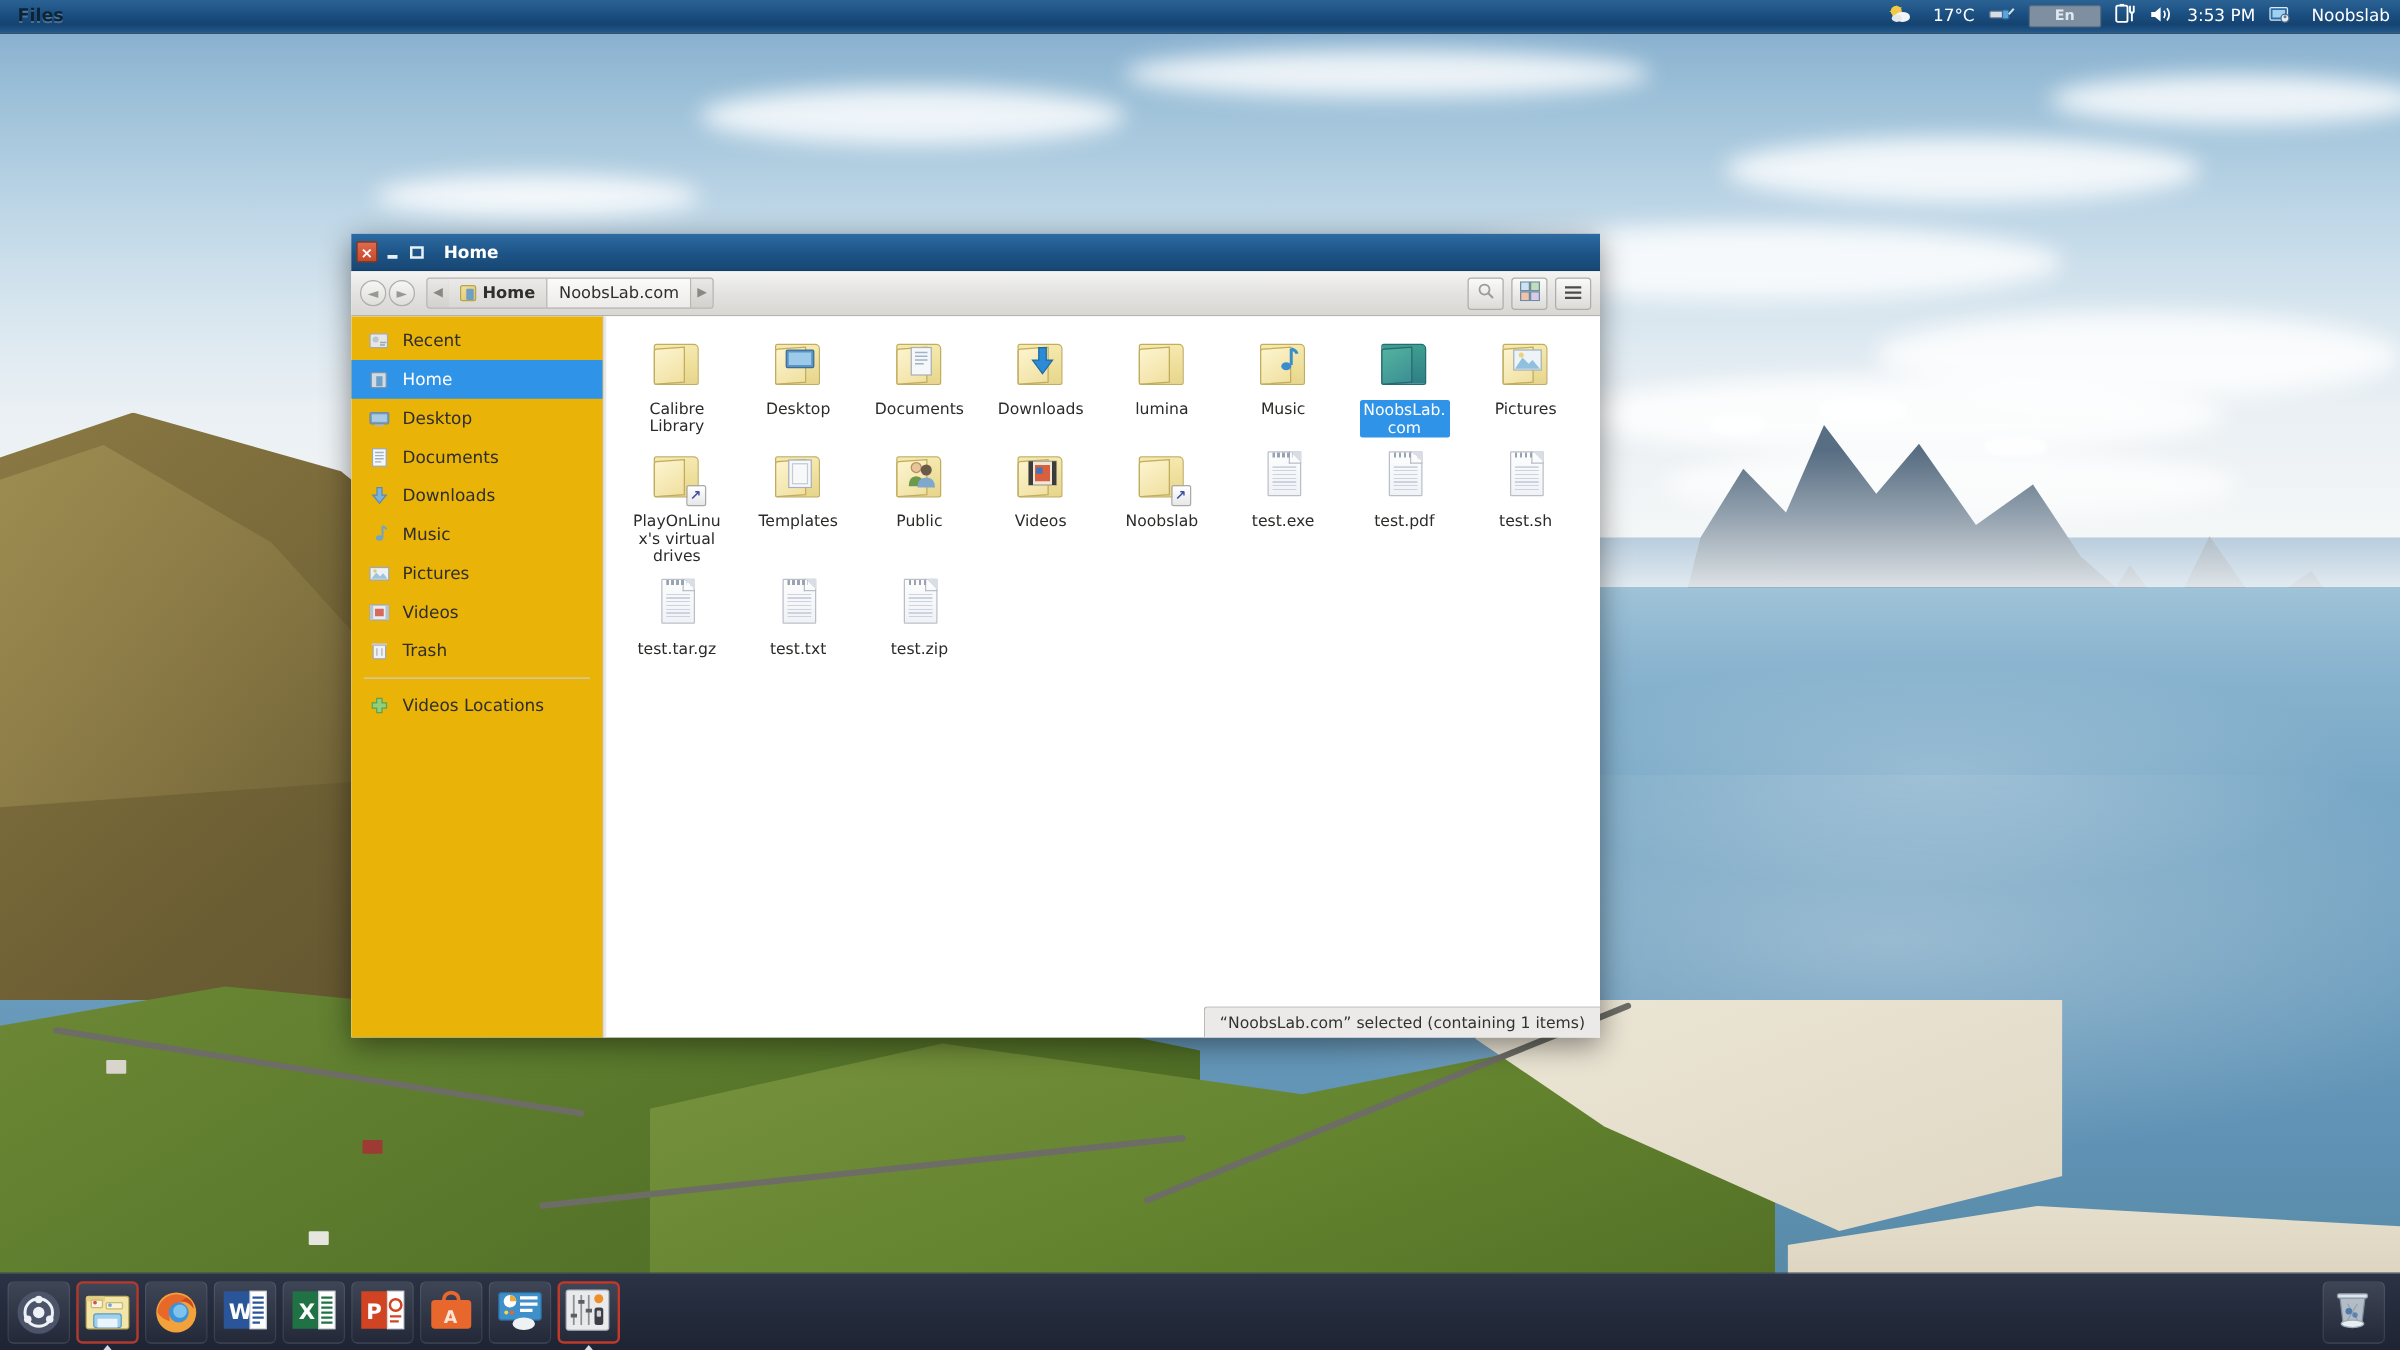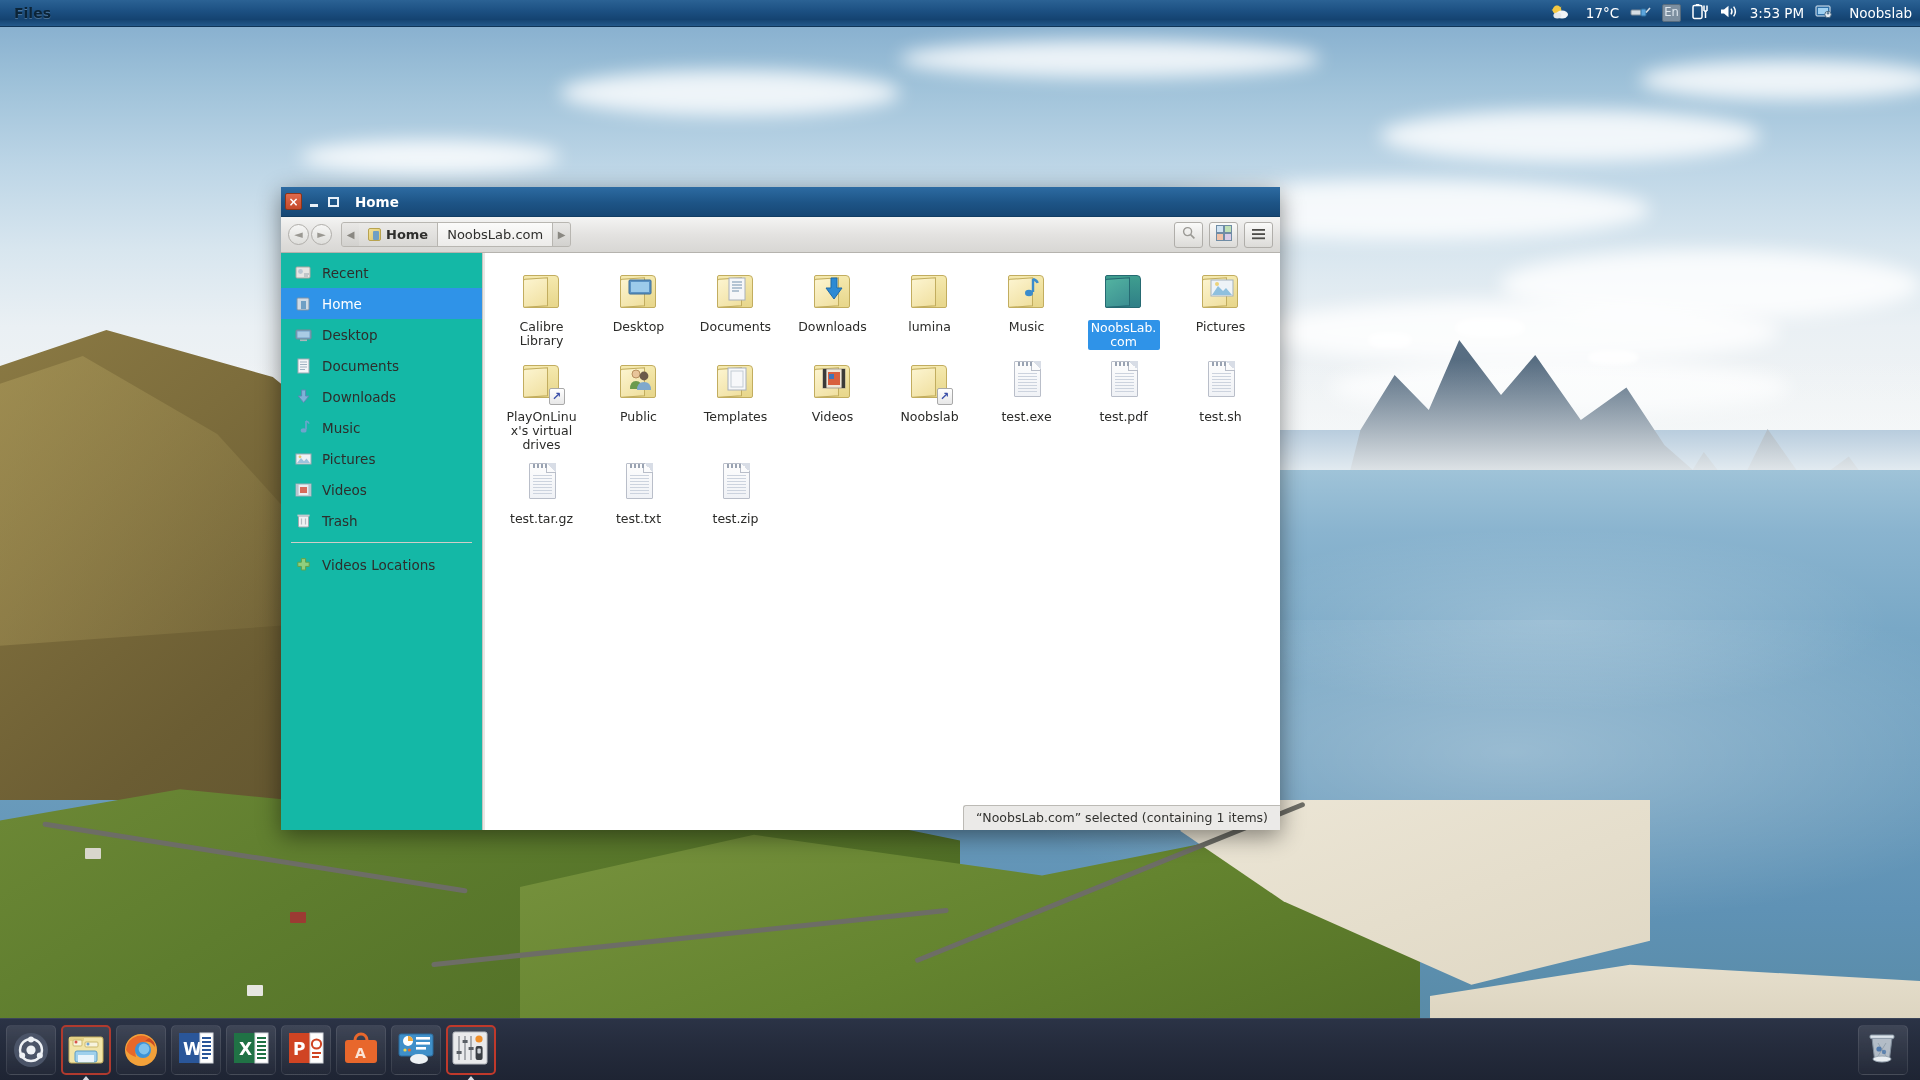--- a/index.html
+++ b/index.html
@@ -159,8 +159,9 @@
     border: 1px solid #566b7e;
     border-radius: 2px;
     font-size: 11.5px;
-    padding: 0px 1px 1px;
+    padding: 0px 20px 1px;
     line-height: 15px;
+    font-weight: bold;
   }
 
   

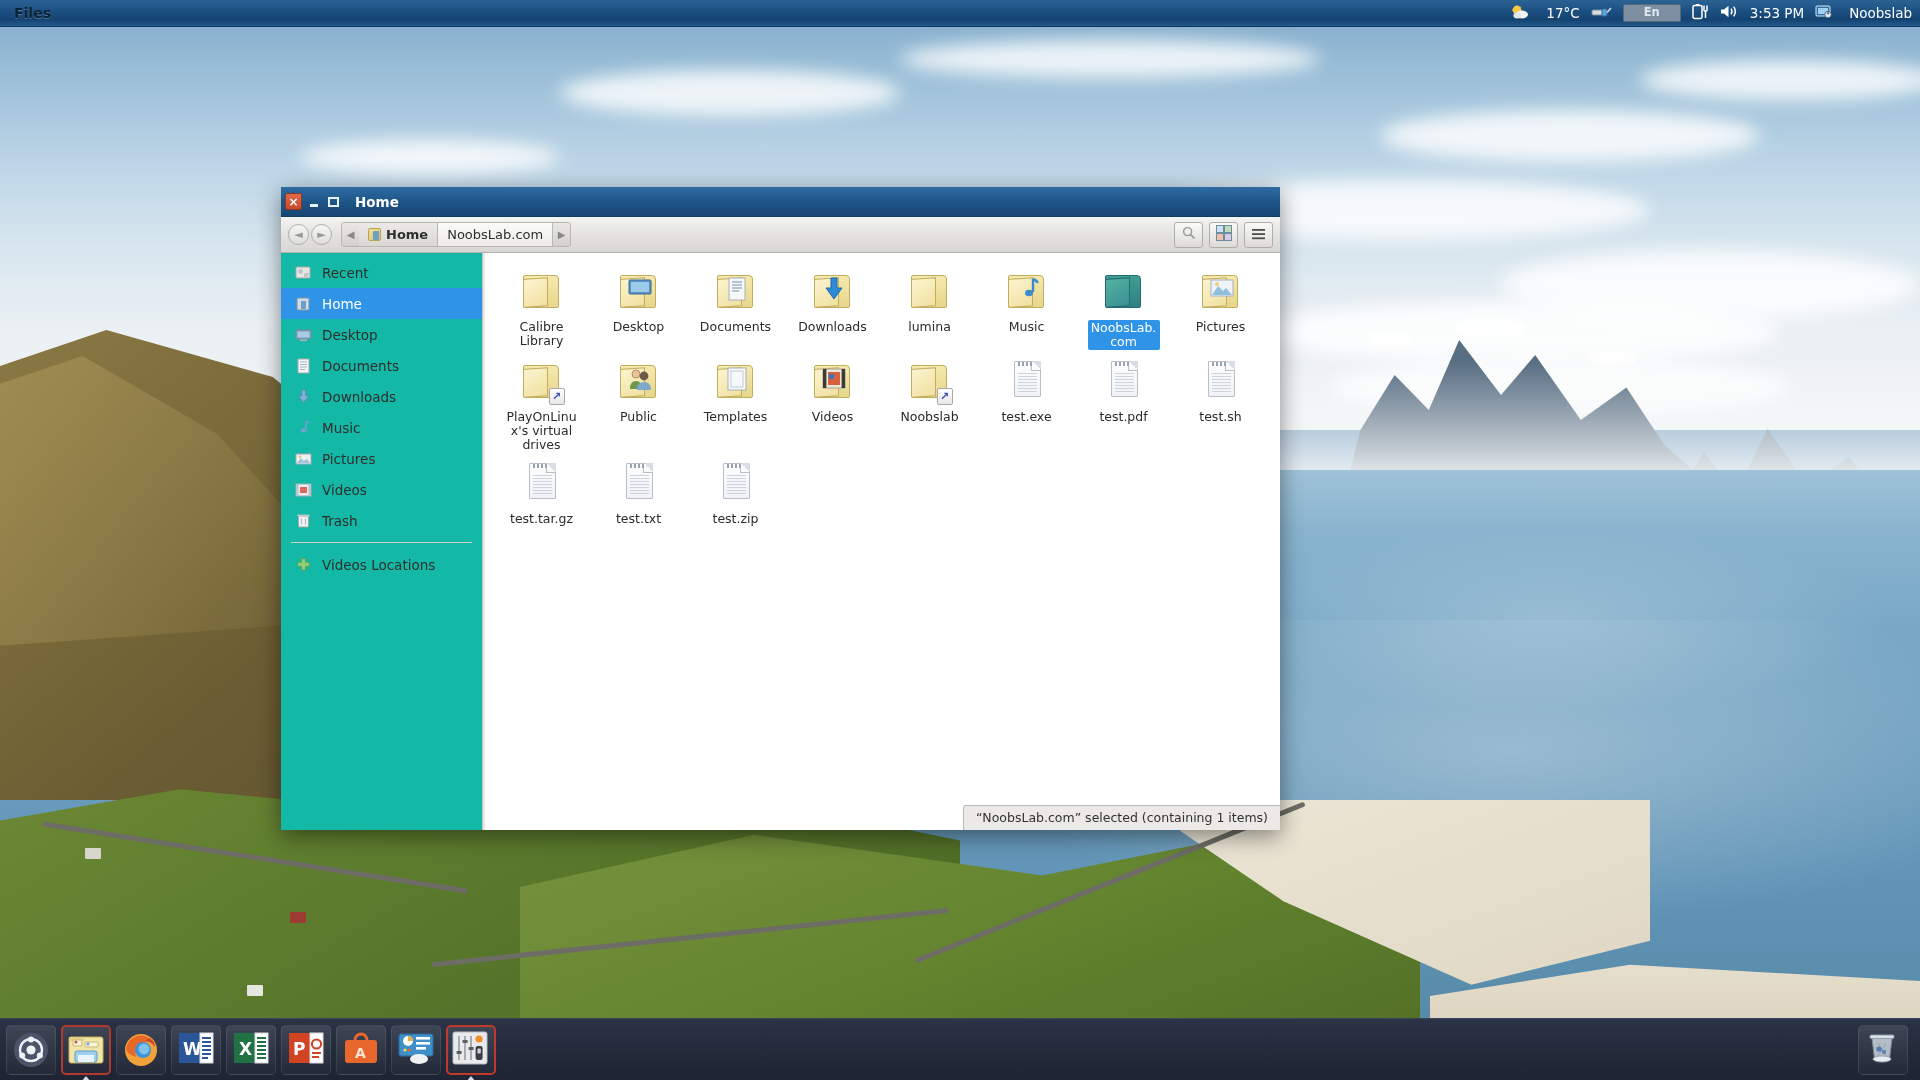--- a/index.html
+++ b/index.html
@@ -263,7 +263,7 @@
   
   #fm-sidebar {
     width: 202px;
-    background: #14b8a6;
+    background: #eab308;
     border-right: 1px solid #c6c4bf;
     padding-top: 4px;
     font-size: 13.5px;

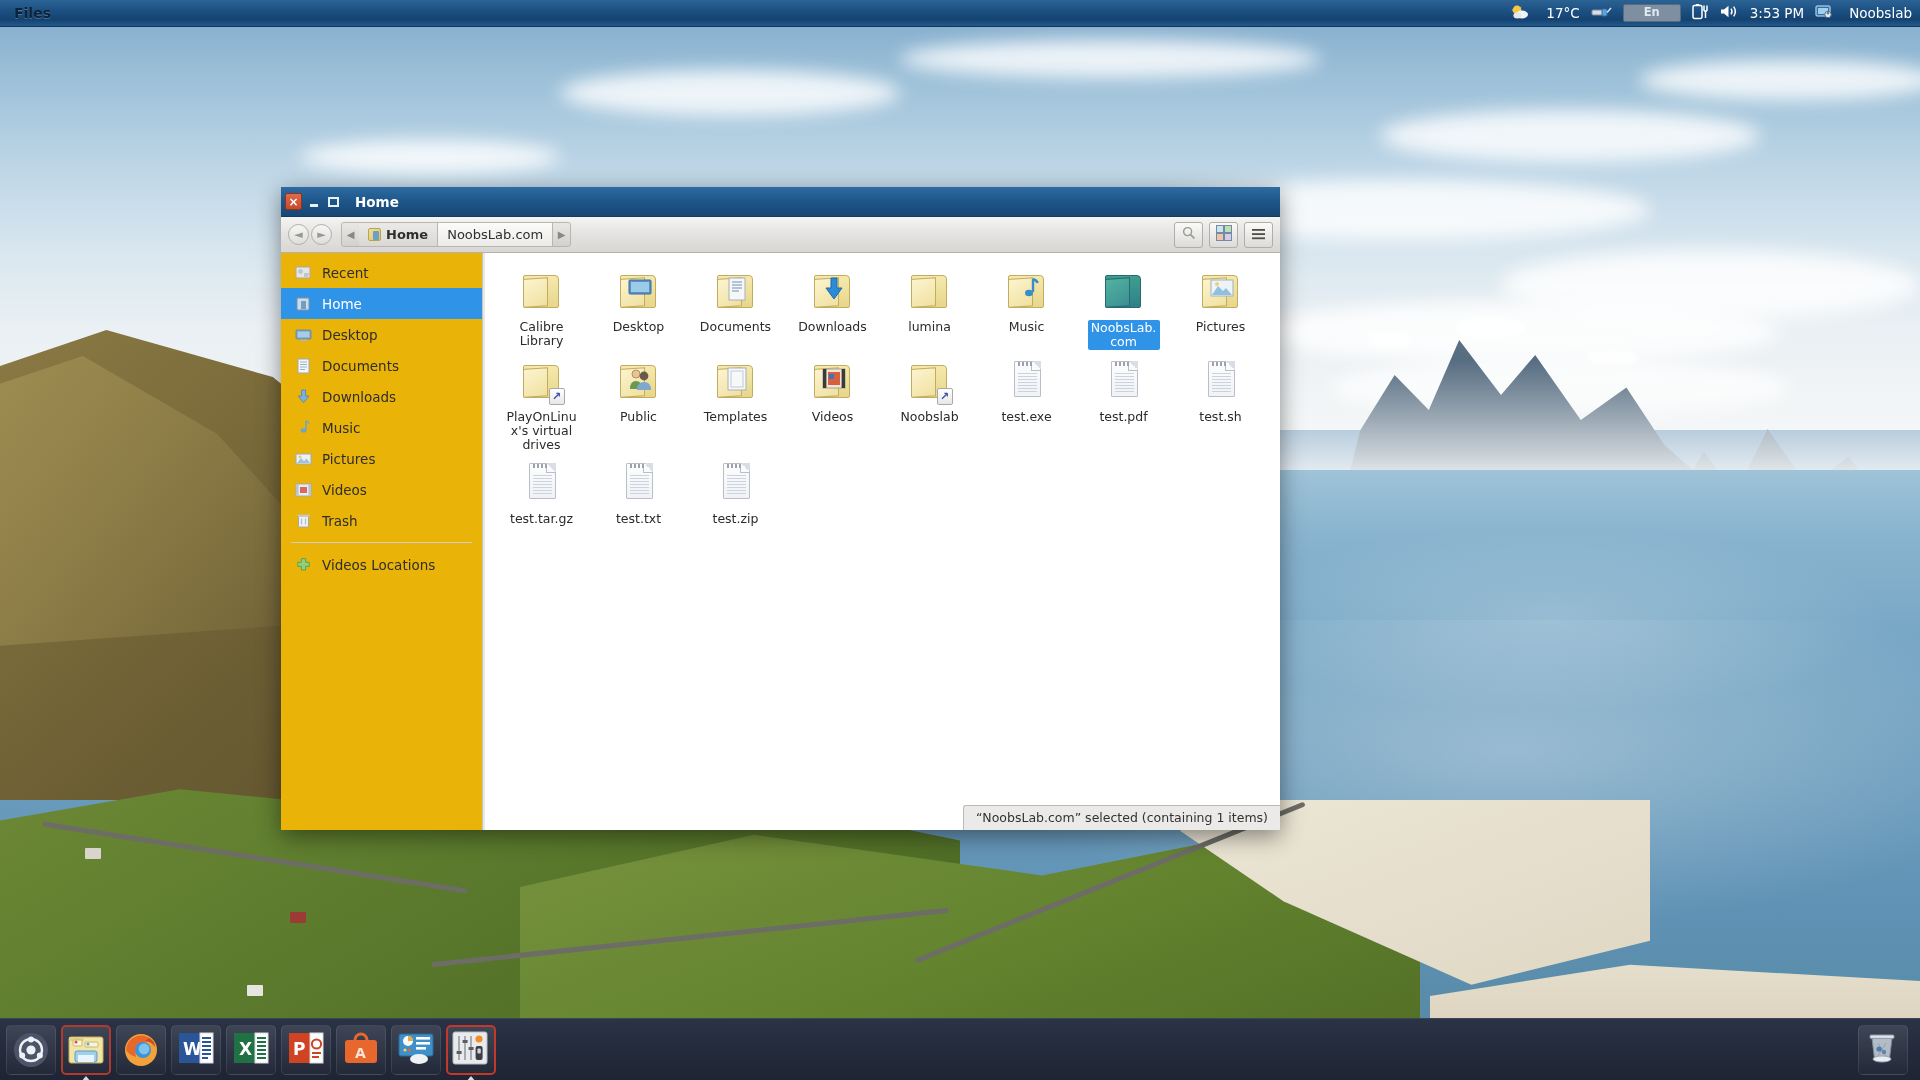--- a/index.html
+++ b/index.html
@@ -781,6 +781,19 @@
                   <div class="front"></div>
                 </div>
                 <span class="folder-emb"><svg width="26" height="24" viewBox="0 0 24 24">
+                    <rect x="3" y="1" width="18" height="22" fill="#f7f8fa" stroke="#a8b0ba"></rect>
+                    <rect x="6" y="4" width="12" height="16" fill="none" stroke="#c3cbd3"></rect>
+                  </svg></span>
+              </div>
+              <div class="flabel">Templates</div>
+            </div>
+            <div class="fitem">
+              <div class="fico">
+                <div class="folder">
+                  <div class="back"></div>
+                  <div class="front"></div>
+                </div>
+                <span class="folder-emb"><svg width="26" height="24" viewBox="0 0 24 24">
                     <circle cx="8" cy="7" r="4" fill="#e8c49a" stroke="#b8905f"></circle>
                     <path d="M2 22 q0 -8 6 -8 q6 0 6 8 Z" fill="#6b9a4e"></path>
                     <circle cx="16" cy="9" r="4.4" fill="#6b5a4a"></circle>
@@ -788,19 +801,6 @@
                   </svg></span>
               </div>
               <div class="flabel">Public</div>
-            </div>
-            <div class="fitem">
-              <div class="fico">
-                <div class="folder">
-                  <div class="back"></div>
-                  <div class="front"></div>
-                </div>
-                <span class="folder-emb"><svg width="26" height="24" viewBox="0 0 24 24">
-                    <rect x="3" y="1" width="18" height="22" fill="#f7f8fa" stroke="#a8b0ba"></rect>
-                    <rect x="6" y="4" width="12" height="16" fill="none" stroke="#c3cbd3"></rect>
-                  </svg></span>
-              </div>
-              <div class="flabel">Templates</div>
             </div>
             <div class="fitem">
               <div class="fico">

